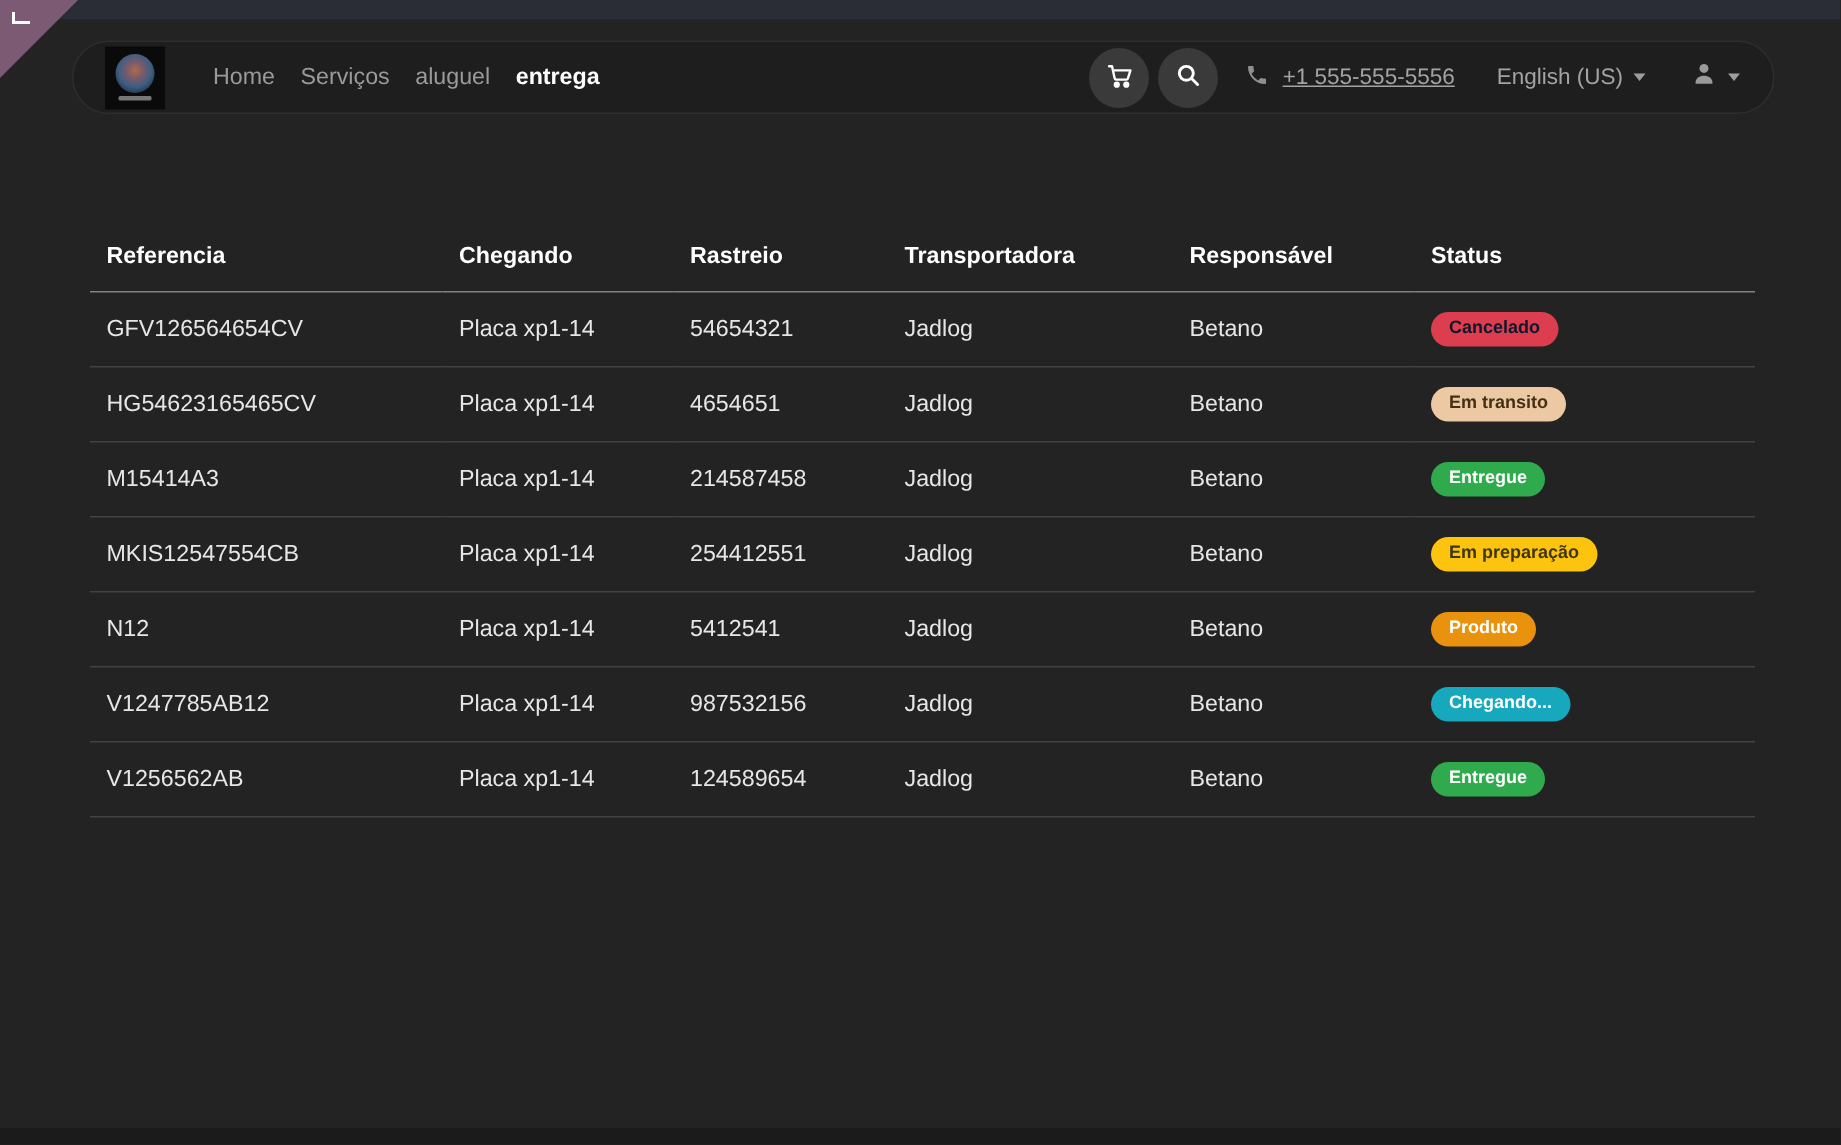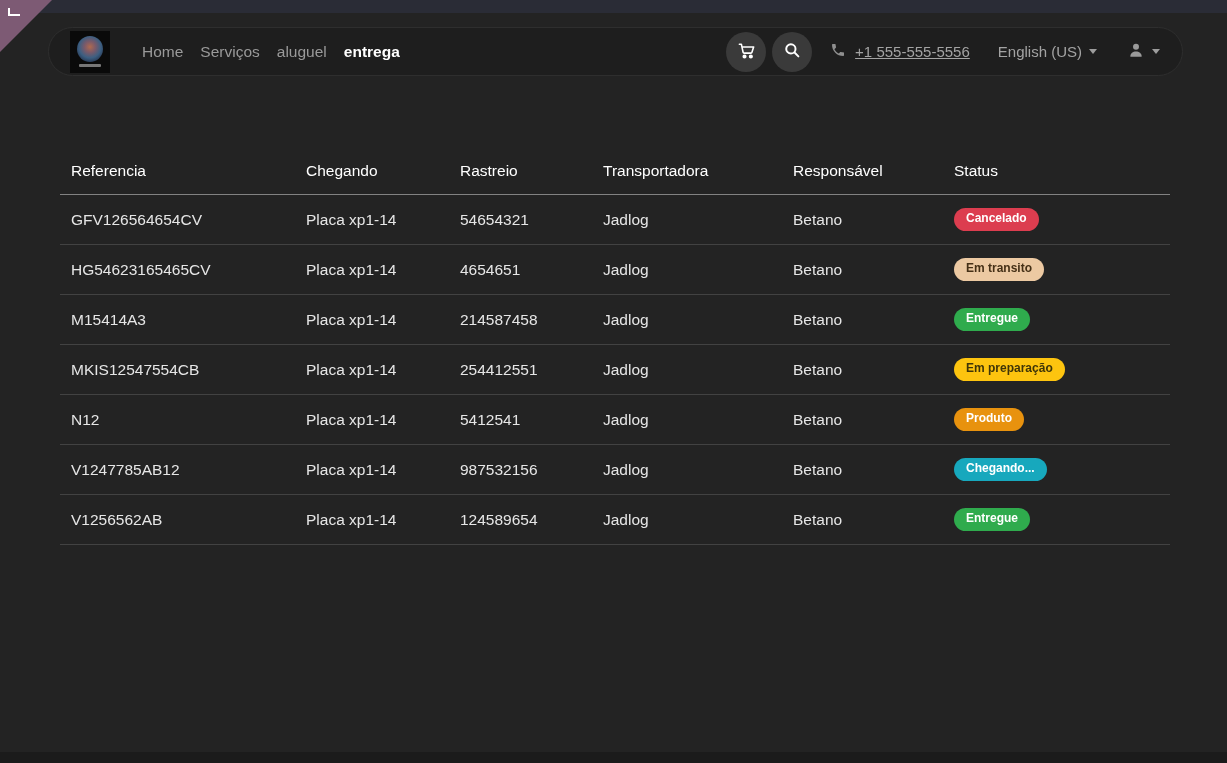--- a/index.html
+++ b/index.html
@@ -76,7 +76,7 @@
     width:100%; margin-top:27px; border-collapse:collapse; table-layout:fixed;
   }
   table.deliveries th {
-    text-align:left; color:#ffffff; font-size:15.5px; font-weight:normal;
+    text-align:left; color:#ffffff; font-size:15.5px; font-weight:bold;
     padding:13px 12px 14px 11px; border-bottom:1px solid #828282;
   }
   table.deliveries td {

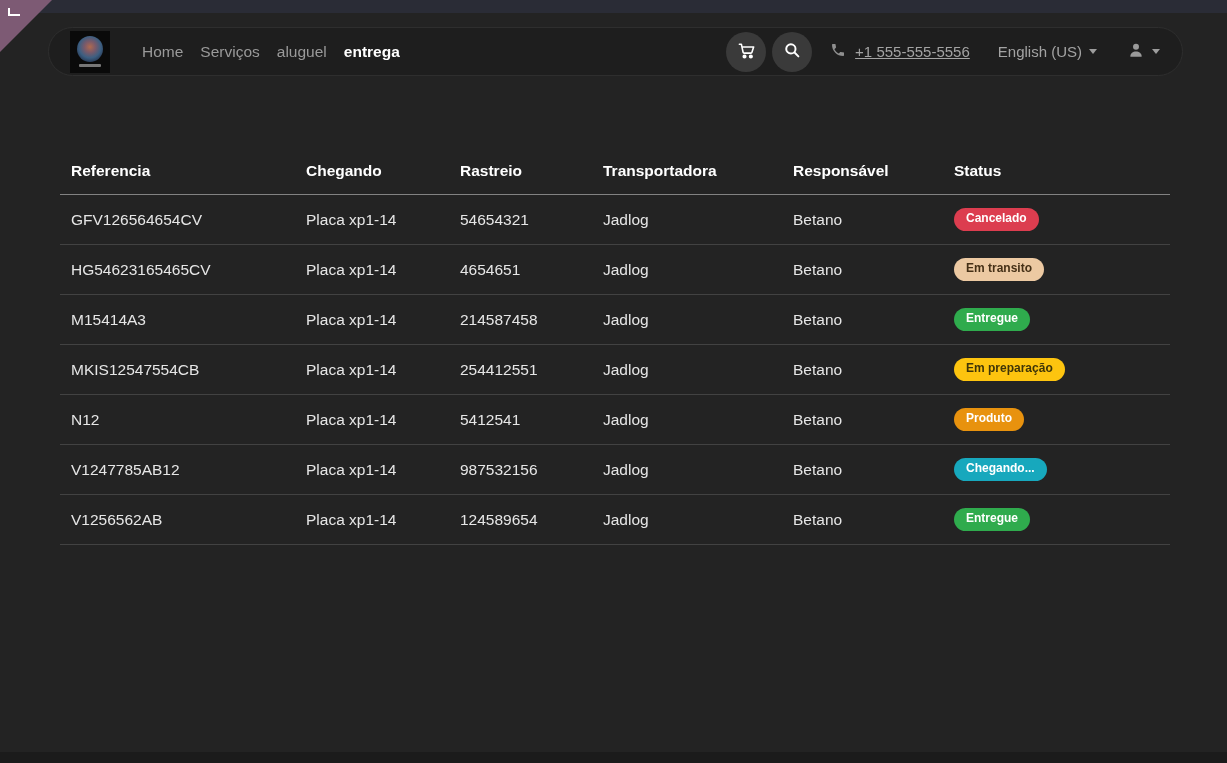--- a/index.html
+++ b/index.html
@@ -187,7 +187,7 @@
     <td>Jadlog</td>
     <td>Betano</td>
     <td>
-      <span class="status-badge" style="background: rgb(220, 61, 79); color: #ffffff; text-align: center;">Cancelado</span>
+      <span class="status-badge" style="background: rgb(220, 61, 79); color: #0f172a; text-align: center;">Cancelado</span>
     </td>
   </tr>
 

